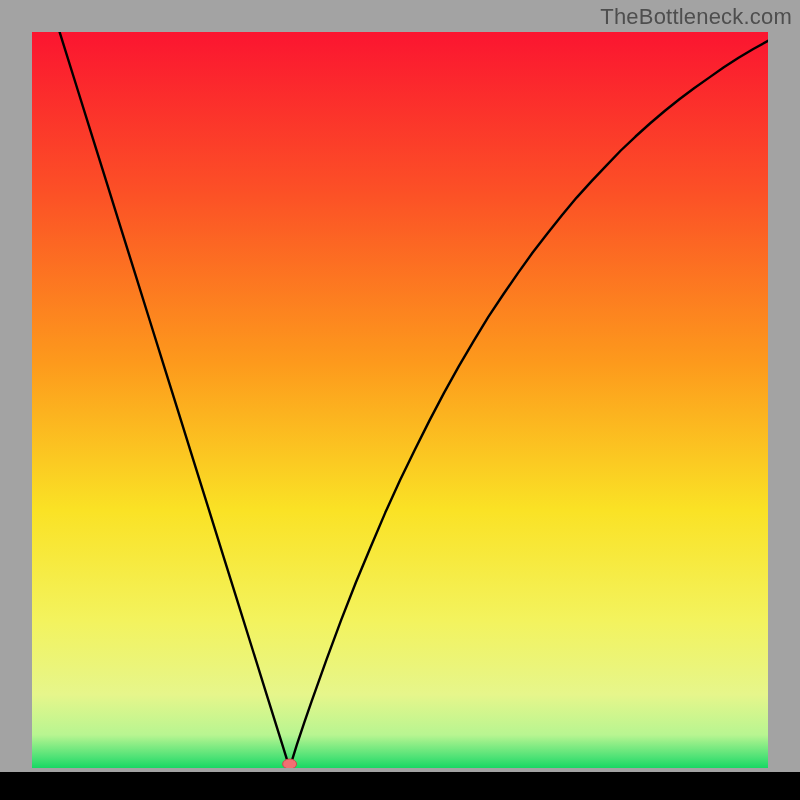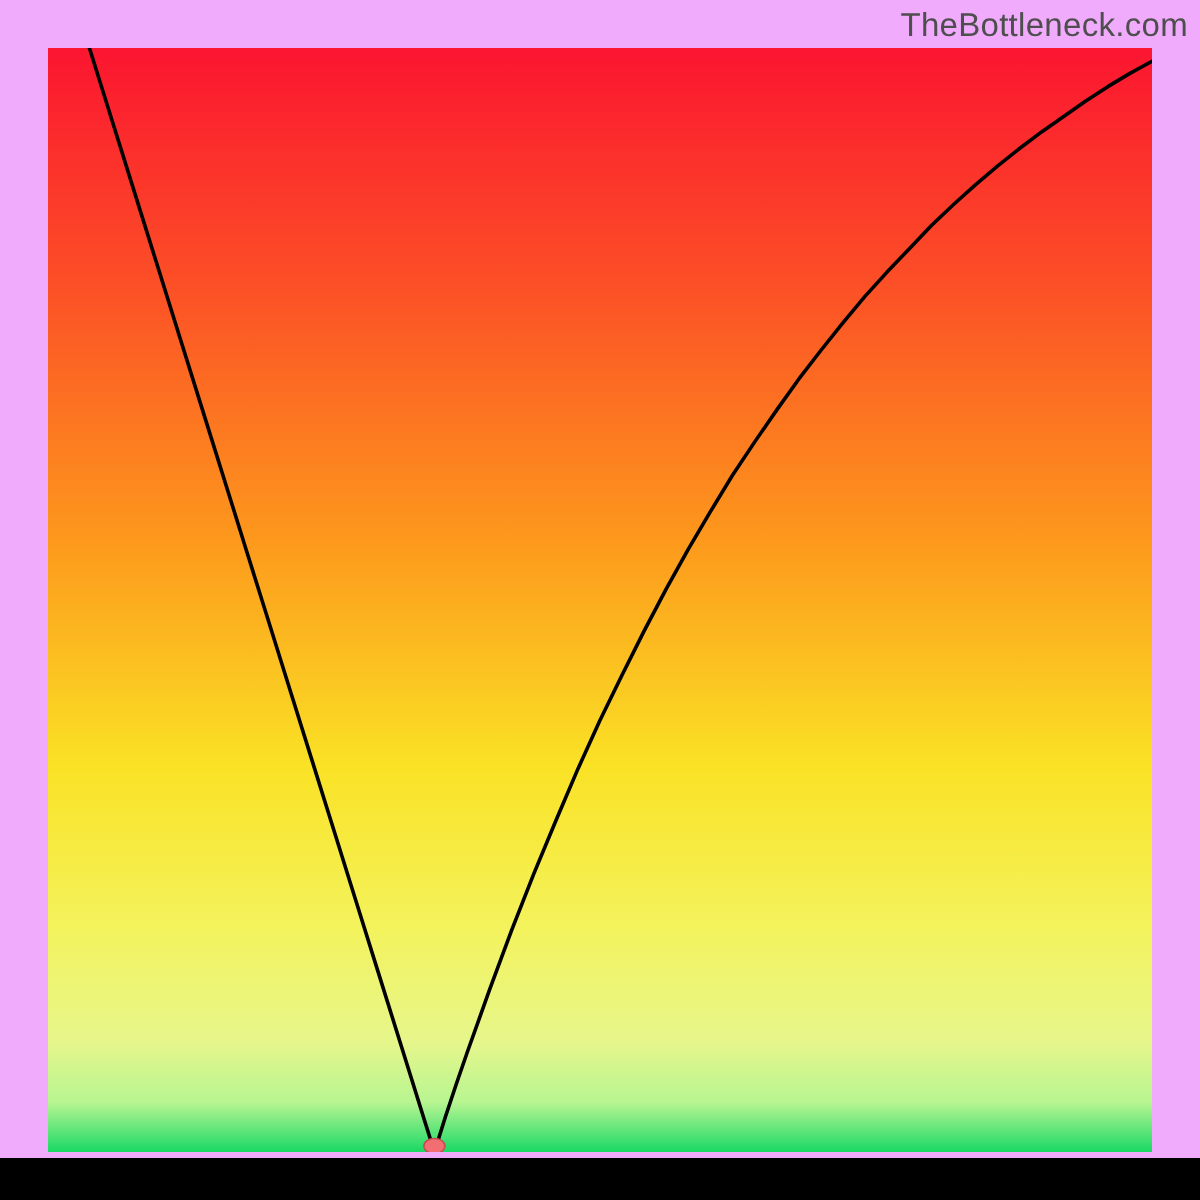--- a/index.html
+++ b/index.html
@@ -17,7 +17,7 @@
     top: 0;
     width: 800px;
     height: 772px;
-    background: #f0abfc;
+    background: #a3a3a3;
   }
   .plot {
     position: absolute;

